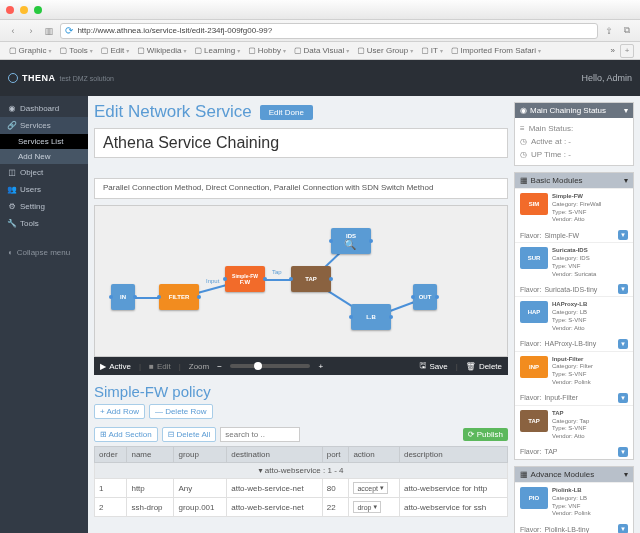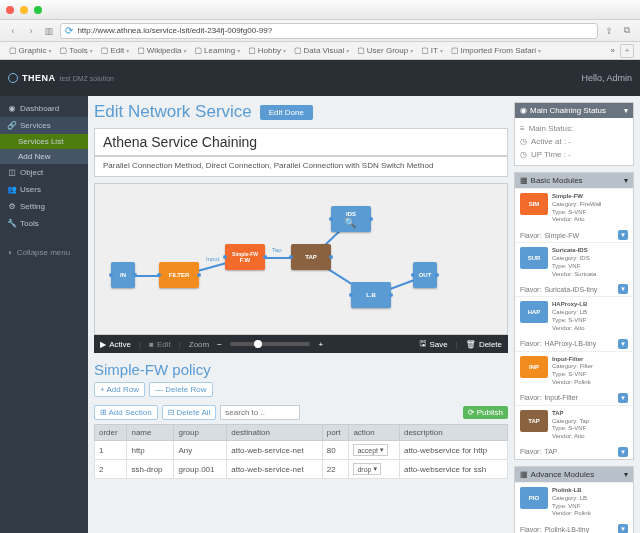--- a/index.html
+++ b/index.html
@@ -37,7 +37,7 @@
 .sb-item{padding:4px 8px;display:flex;align-items:center;gap:4px;cursor:pointer}
 .sb-item.active{background:#3d4b5c}
 .sb-sub{padding:3px 8px 3px 18px;background:#465565;color:#c8d0da;cursor:pointer;font-size:8px}
-.sb-sub.sel{background:#4d7c0f}
+.sb-sub.sel{background:#000000}
 .collapse{padding:8px;color:#8a929c;font-size:8px;display:flex;align-items:center;gap:4px;cursor:pointer;margin-top:8px}
 
 .content{flex:1;background:#eef1f4;padding:6px;overflow:auto}

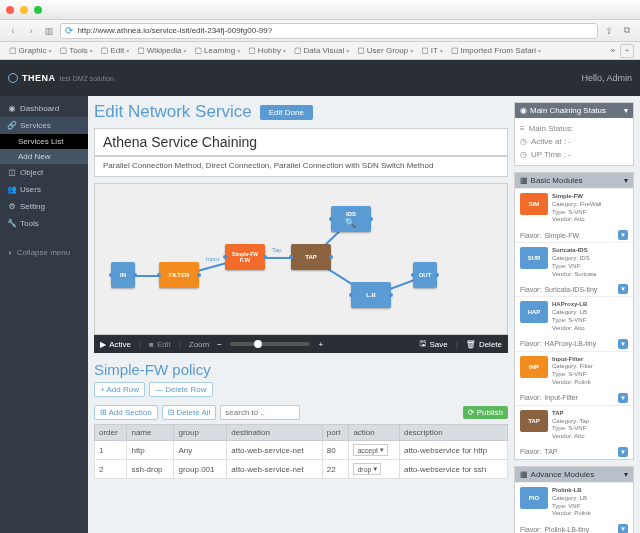--- a/index.html
+++ b/index.html
@@ -46,7 +46,7 @@
 
 .page-title{font-size:17px;color:#5a9bd4;font-weight:300;display:flex;align-items:center;gap:8px;margin-bottom:6px}
 .btn{background:#5a9bd4;color:#fff;border:none;padding:3px 9px;border-radius:2px;font-size:8px;cursor:pointer}
-.svcname{background:#fff;border:1px solid #d0d0d0;padding:5px 8px;font-size:14px;color:#333;margin-bottom:0}
+.svcname{background:#fff;border:1px solid #d0d0d0;padding:5px 8px;font-size:16px;color:#333;margin-bottom:20px}
 .methods{background:#fff;border:1px solid #d0d0d0;padding:4px 8px;font-size:8px;color:#555;margin-bottom:6px;height:21px}
 
 

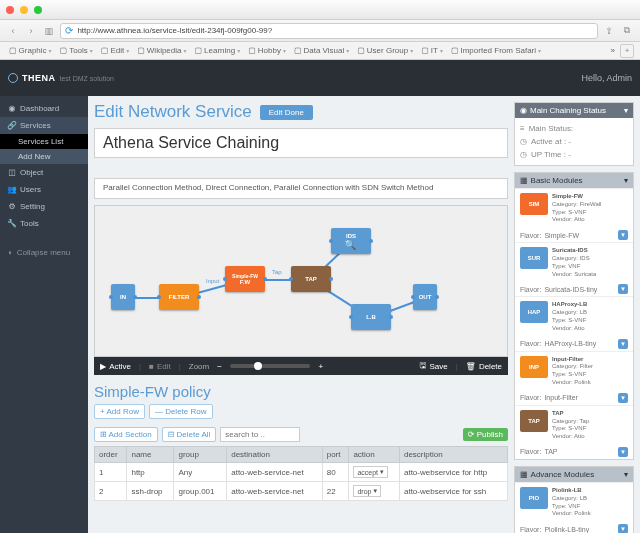--- a/index.html
+++ b/index.html
@@ -335,6 +335,9 @@
             </tr>
           </thead>
         <tbody id="pol-body">
+            <tr class="grp">
+              <td colspan="7"><span>▾</span> <span>atto-webservice : 1 - 4</span></td>
+            </tr>
             <tr>
               <td>1</td>
               <td>http</td>

